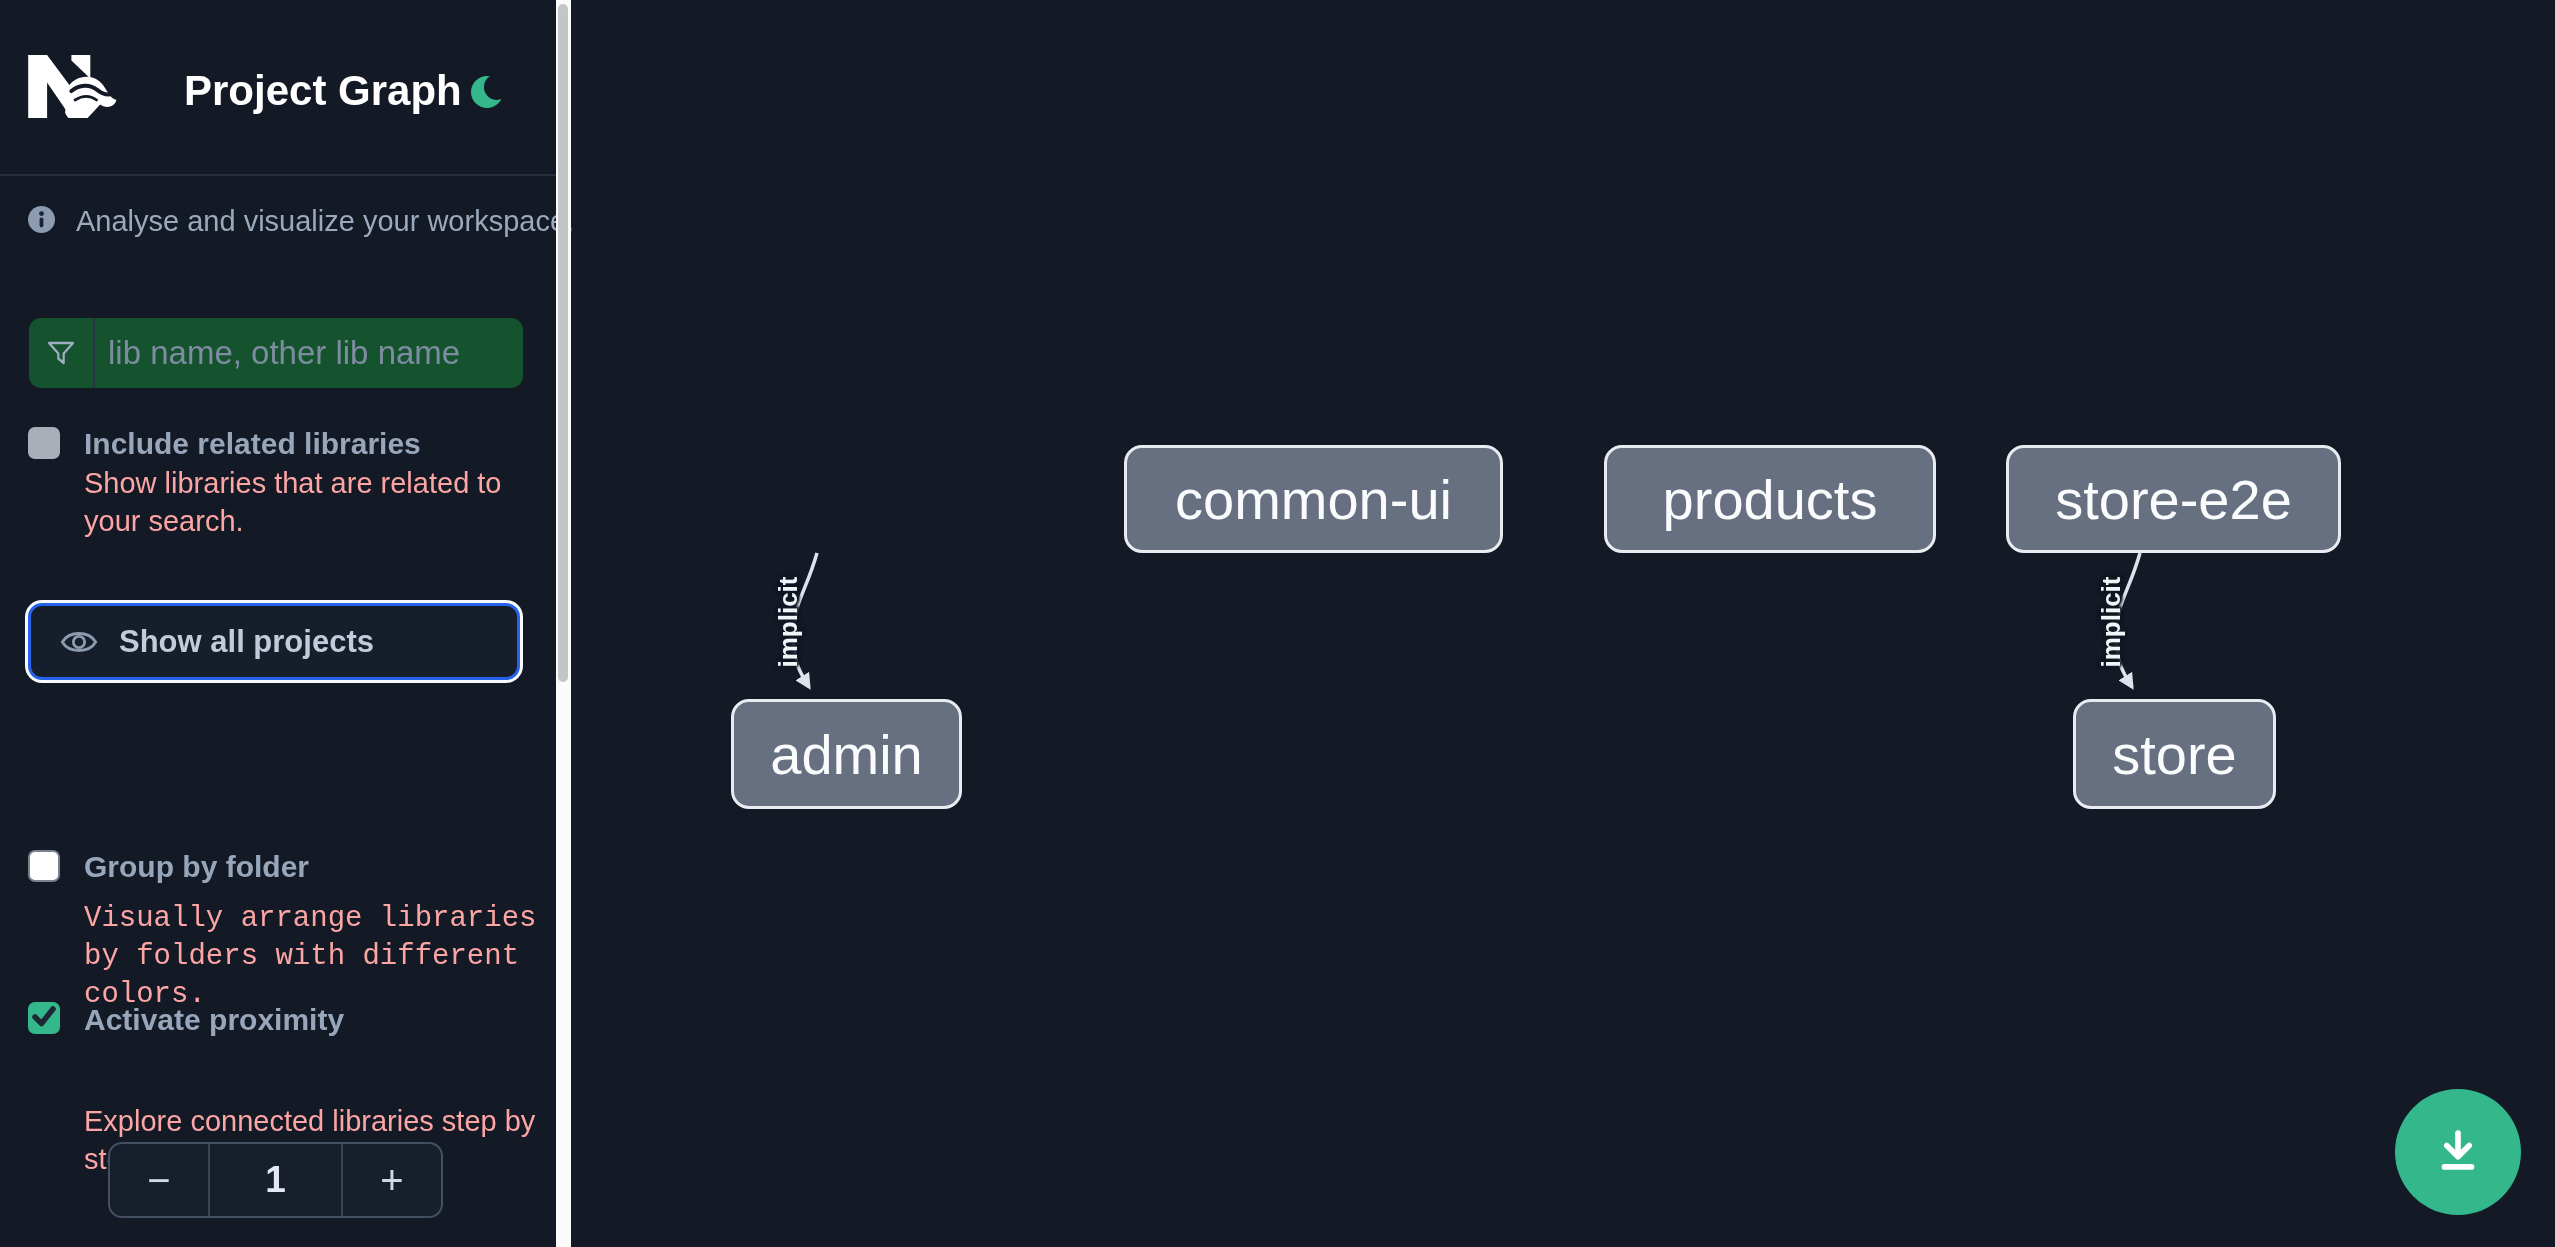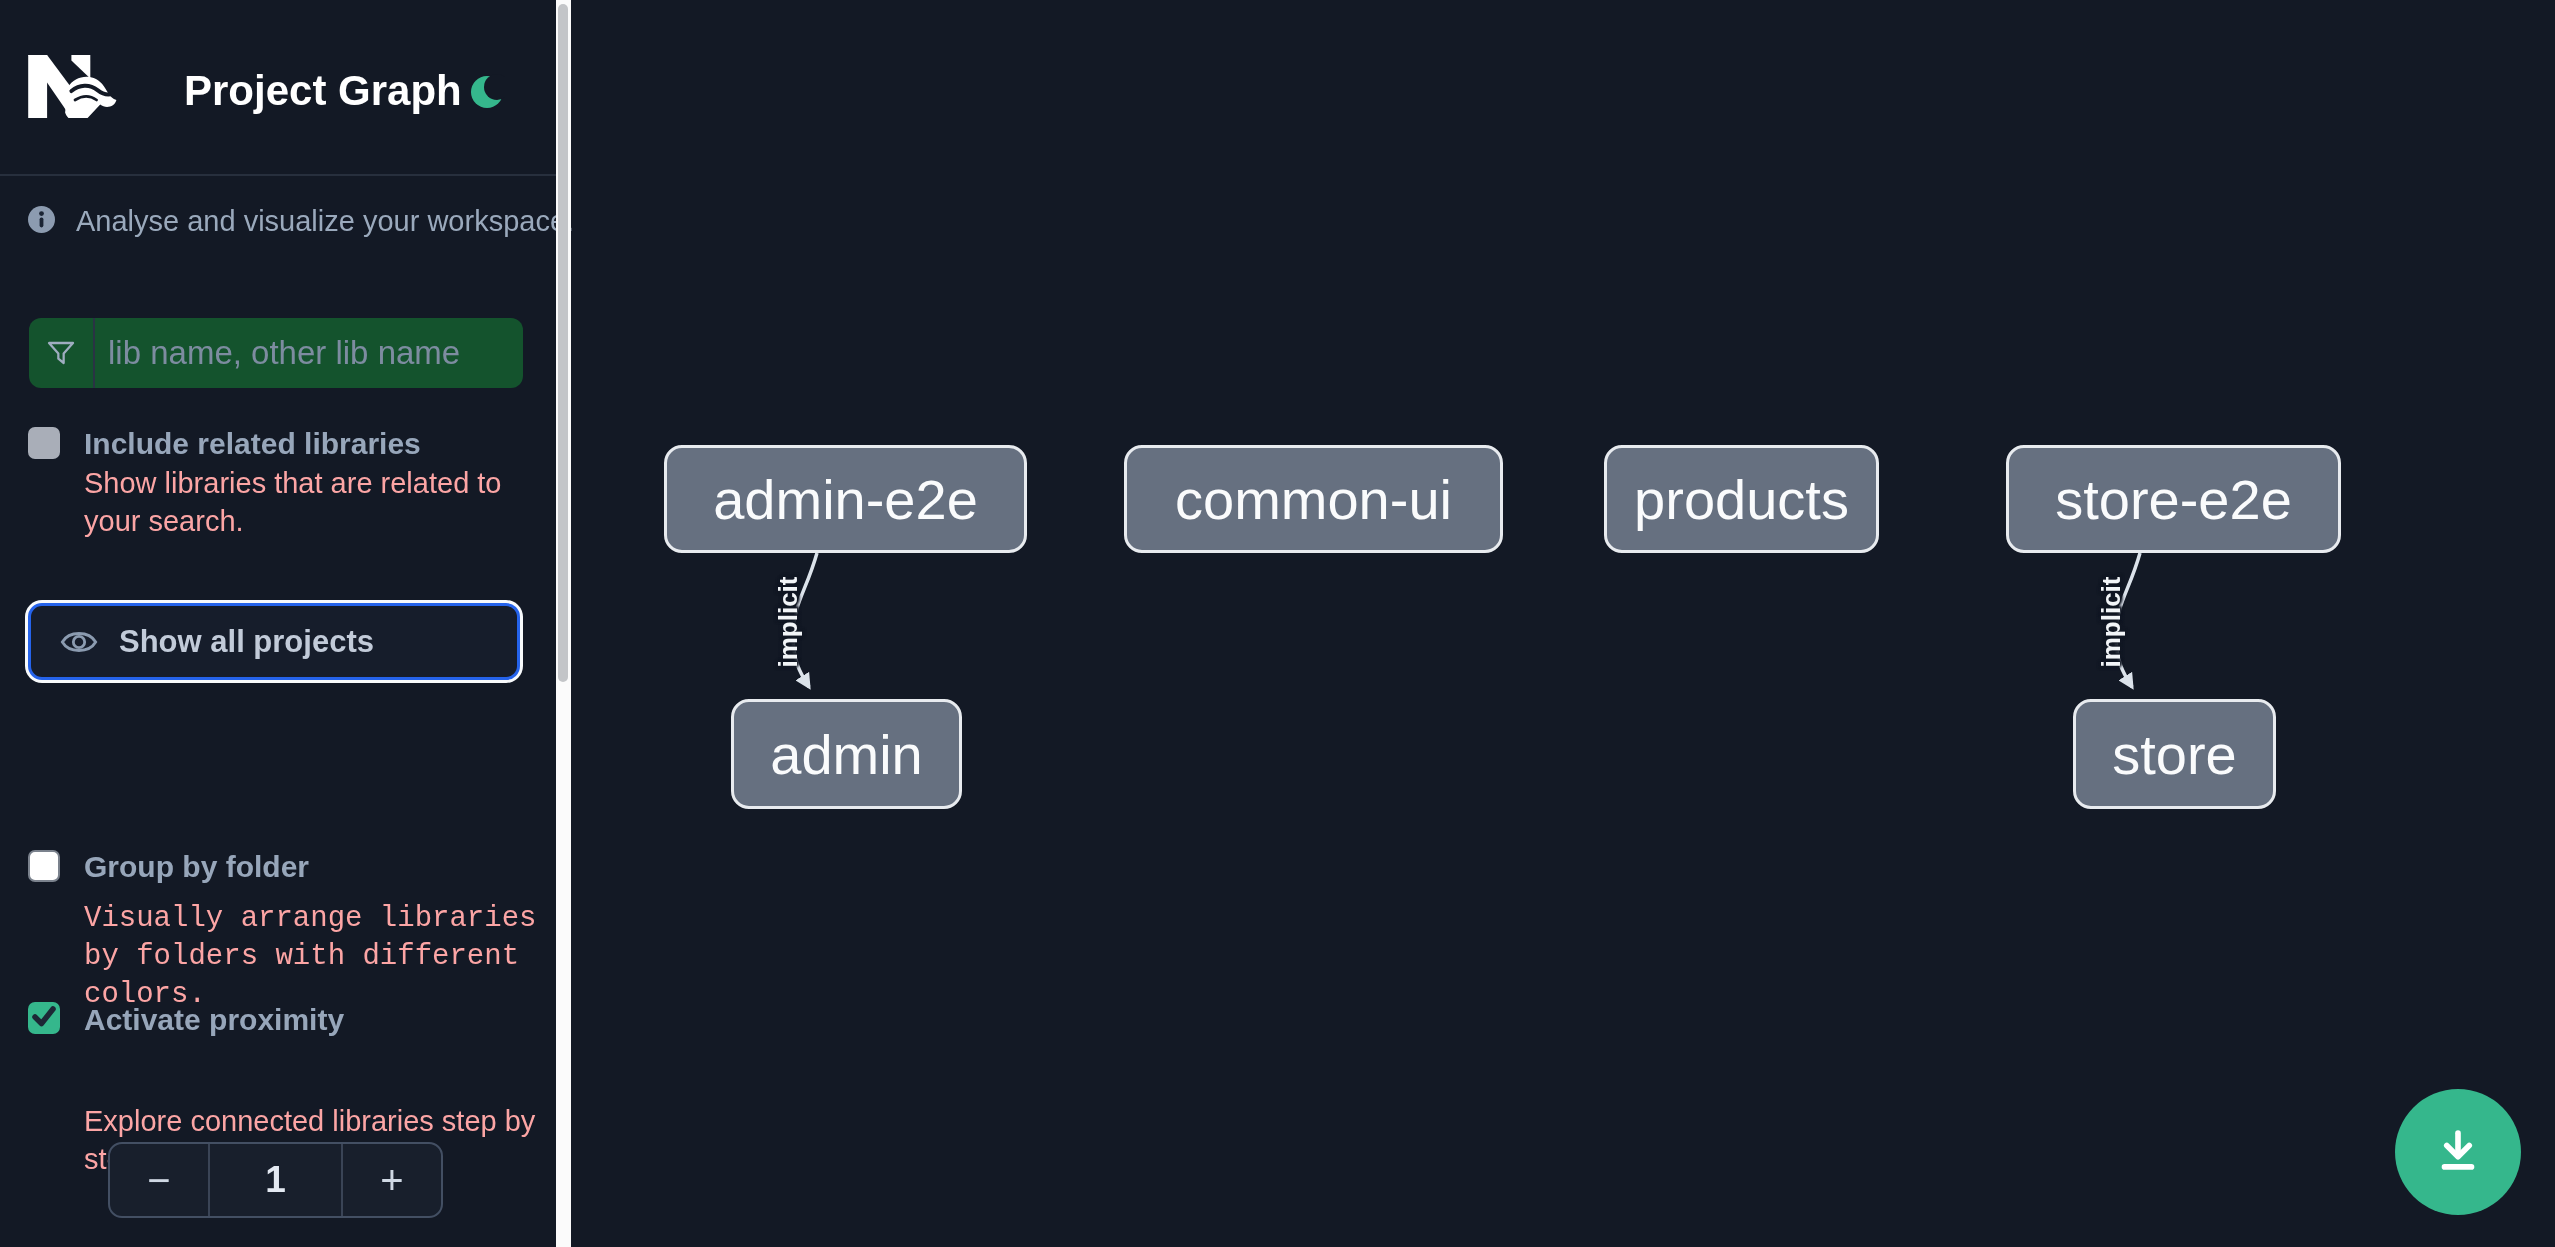--- a/index.html
+++ b/index.html
@@ -95,7 +95,6 @@
     <path d="M 2140 553 C 2129 592, 2116 604, 2116 636 C 2116 662, 2124 674, 2132 687" fill="none" stroke="#dce3eb" stroke-width="3.5" marker-end="url(#arrow)"></path>
   </svg>
 
-  <div class="node n-admin-e2e">admin-e2e</div>
   <div class="node n-common-ui">common-ui</div>
   <div class="node n-products">products</div>
   <div class="node n-store-e2e">store-e2e</div>

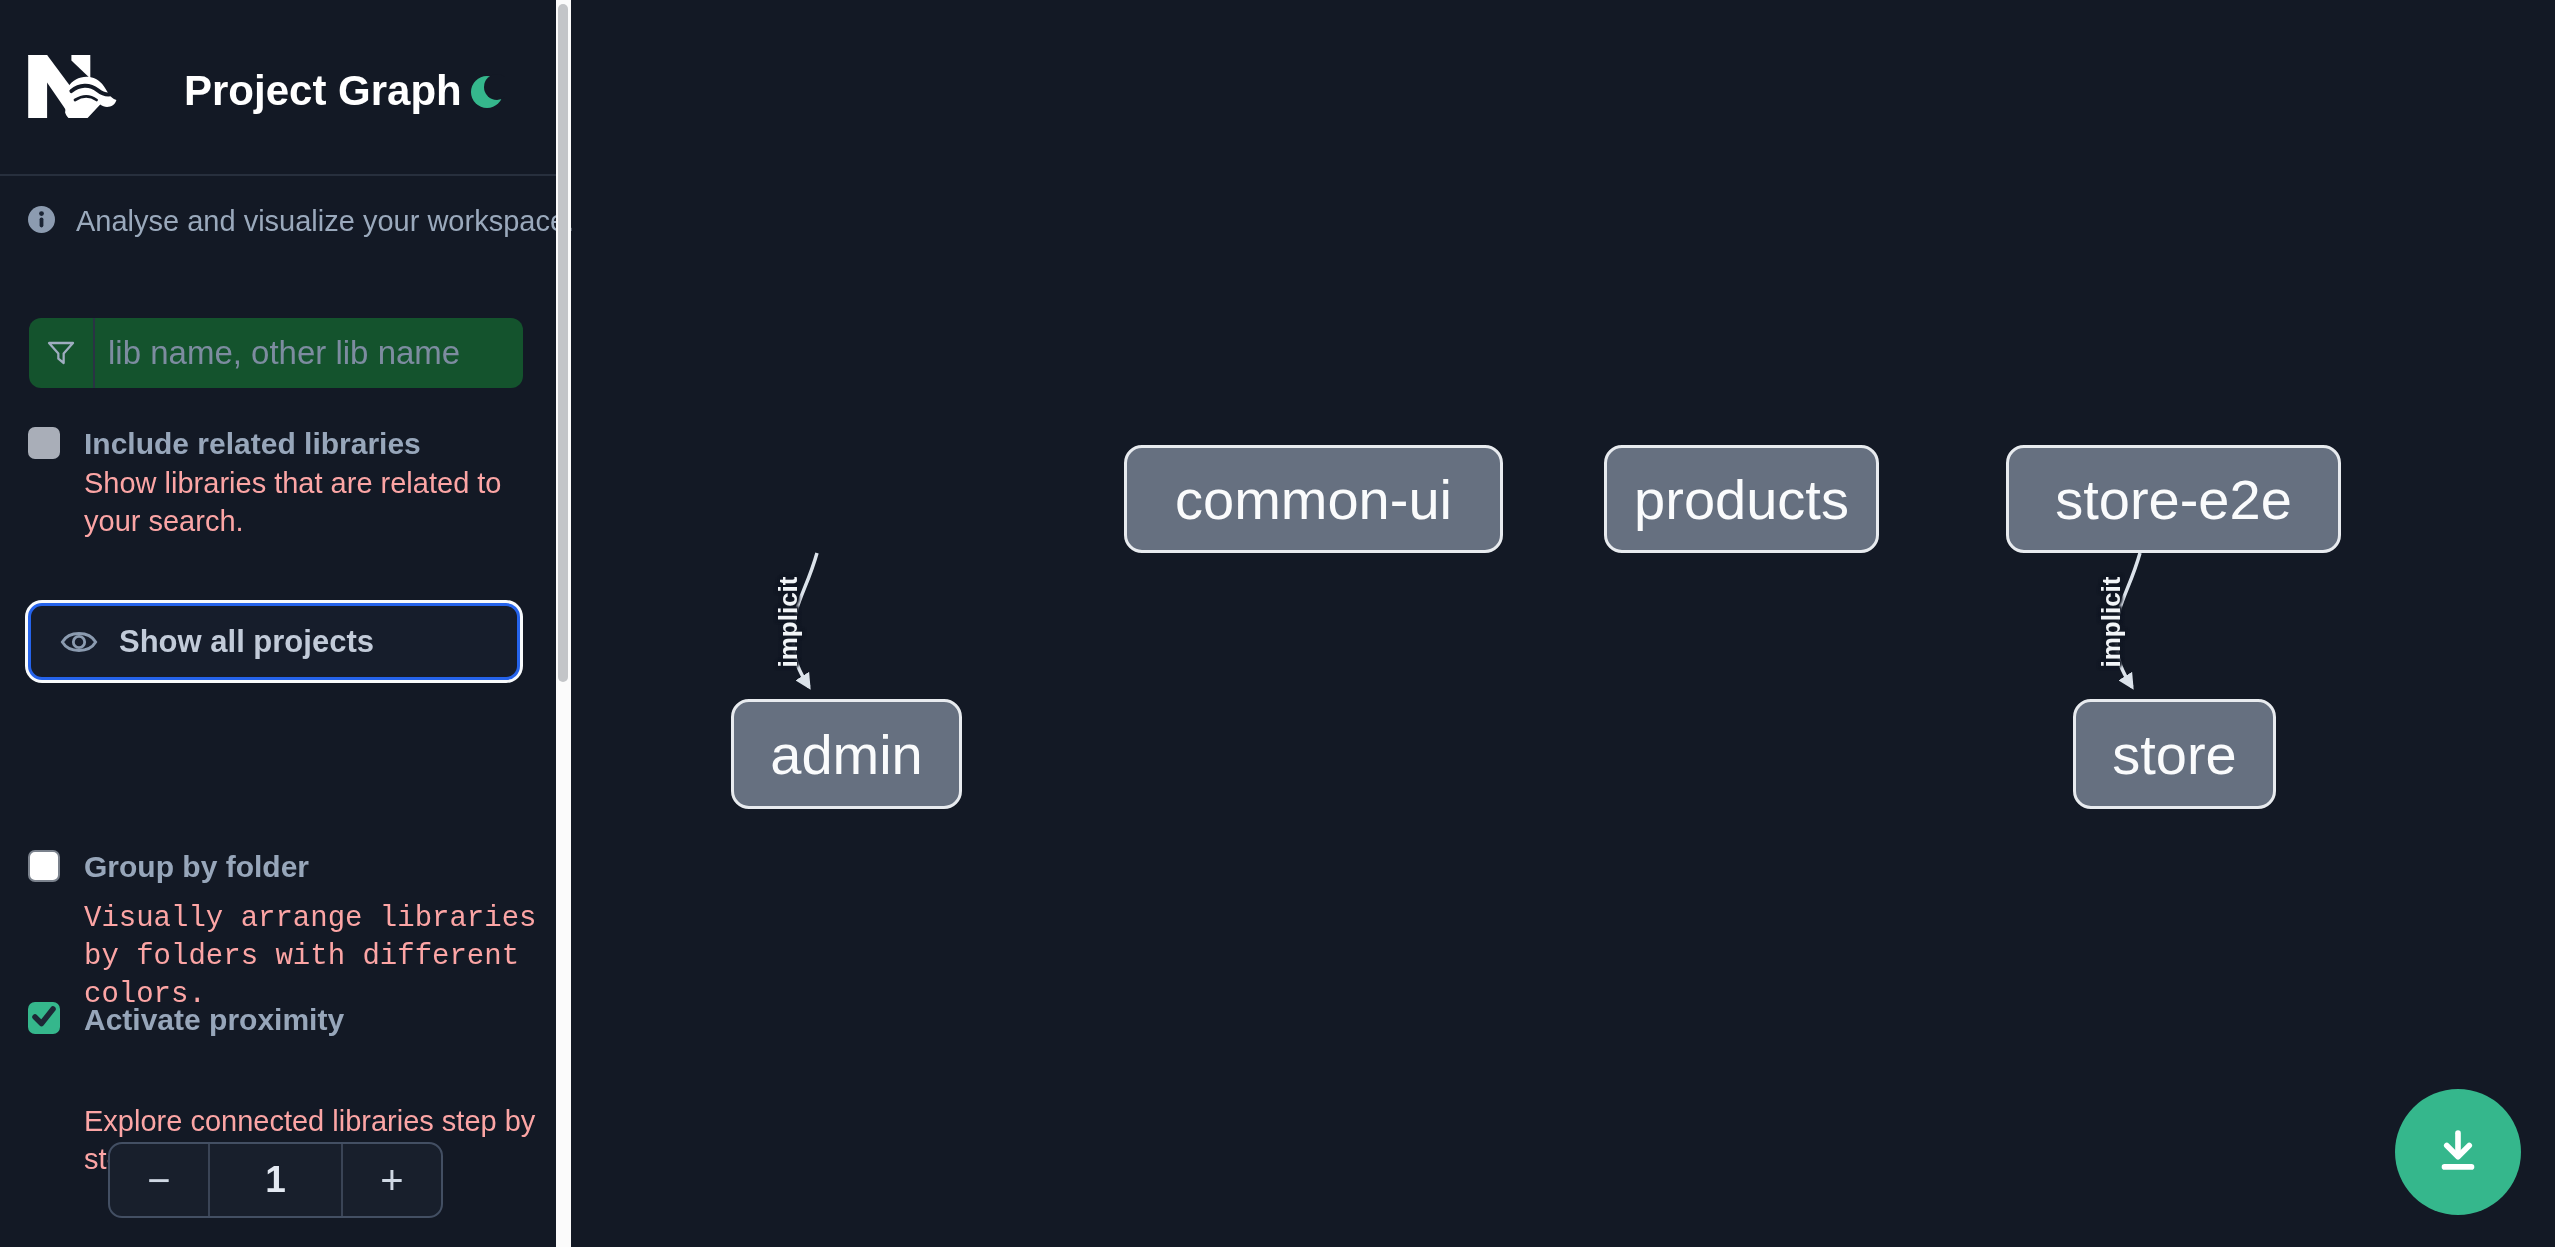--- a/index.html
+++ b/index.html
@@ -64,7 +64,7 @@
         justify-content:center;z-index:2;cursor:pointer;white-space:nowrap;}
   .n-admin-e2e{left:664px;top:445px;width:363px;height:108px;}
   .n-common-ui{left:1124px;top:445px;width:379px;height:108px;}
-  .n-products{left:1604px;top:445px;width:275px;height:108px;}
+  .n-products{left:1604px;top:445px;width:332px;height:108px;}
   .n-store-e2e{left:2006px;top:445px;width:335px;height:108px;}
   .n-admin{left:731px;top:699px;width:231px;height:110px;}
   .n-store{left:2073px;top:699px;width:203px;height:110px;}

